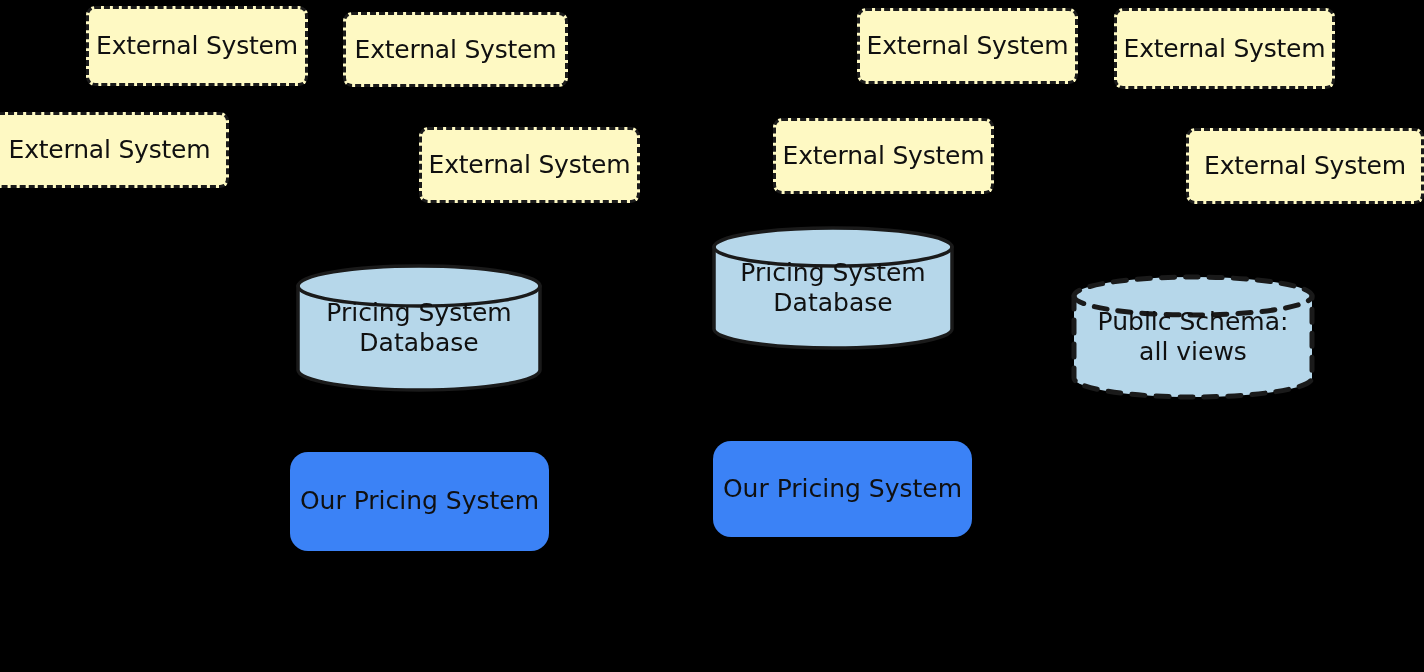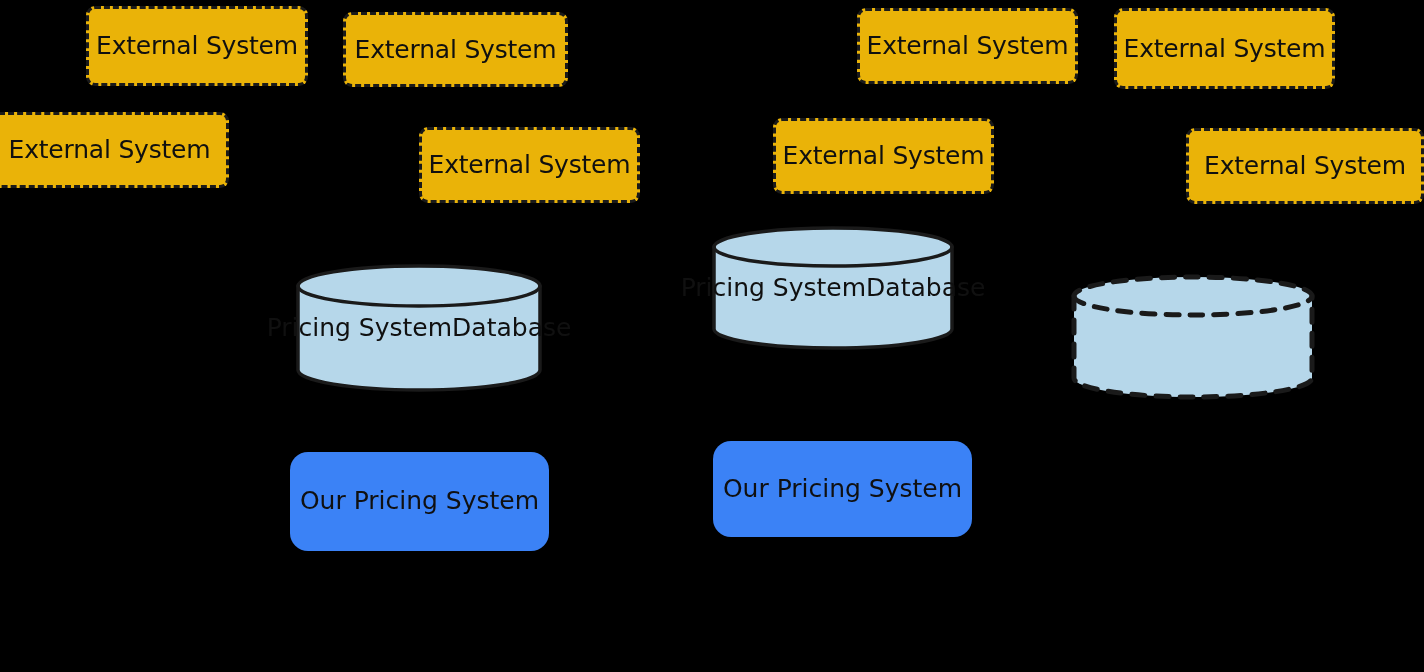--- a/index.html
+++ b/index.html
@@ -21,7 +21,7 @@
   .ext-box {
     position: absolute;
     box-sizing: border-box;
-    background: #eab308;
+    background: #fef9c3;
     border: 3px dashed #1a1a1a;
     border-radius: 9px;
     display: flex;

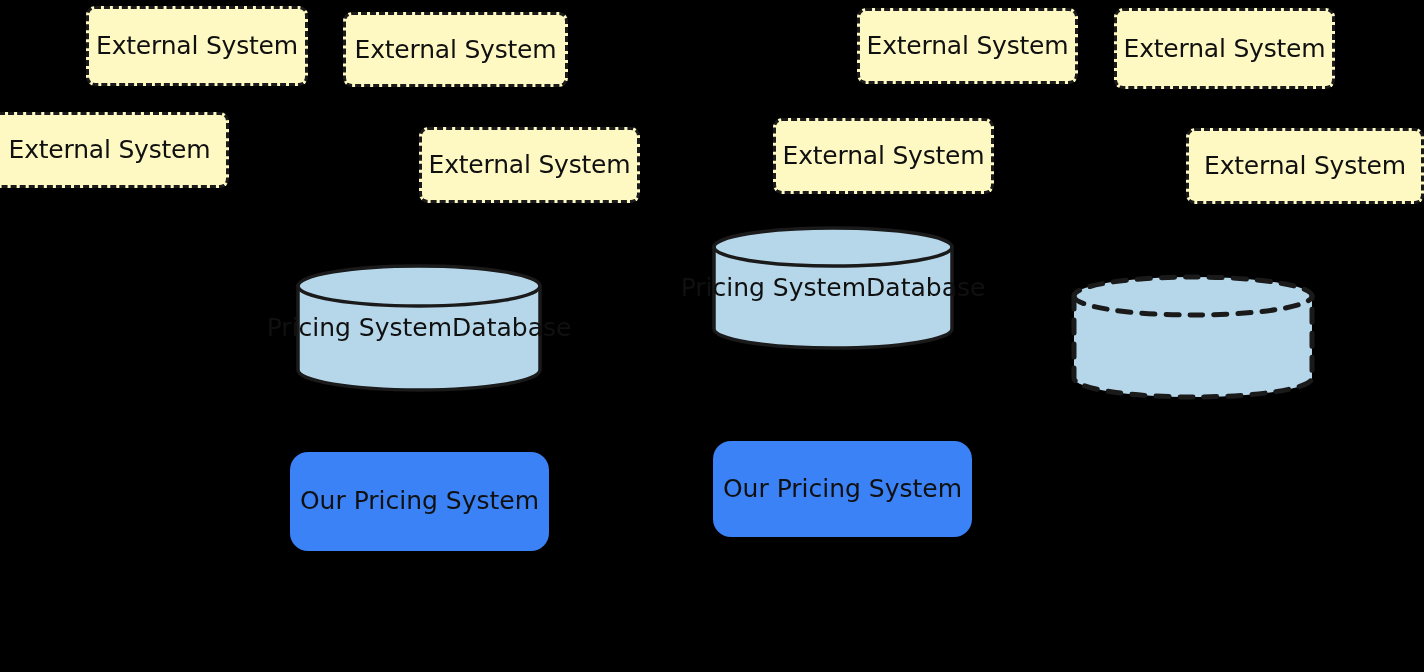--- a/index.html
+++ b/index.html
@@ -65,6 +65,7 @@
     left: 0;
     right: 0;
     display: flex;
+    flex-direction: column;
     align-items: center;
     justify-content: center;
     color: #101010;

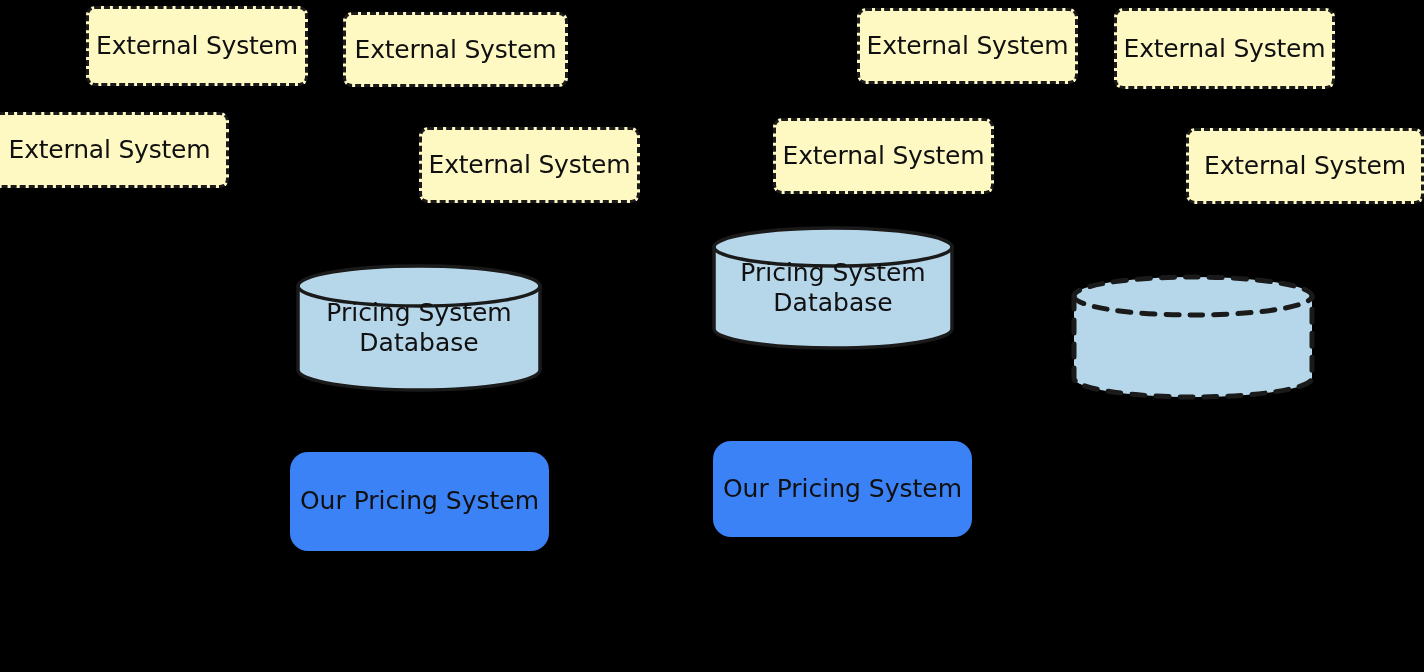--- a/index.html
+++ b/index.html
@@ -130,6 +130,10 @@
         <path d="M 2,21 L 2,103 A 119,19 0 0 0 240,103 L 240,21 A 119,19 0 0 0 2,21 Z" fill="#b6d7ea" stroke="#1a1a1a" stroke-width="5" stroke-linecap="round" stroke-dasharray="13 11"></path>
         <path d="M 2,21 A 119,19 0 0 0 240,21" fill="none" stroke="#1a1a1a" stroke-width="5" stroke-linecap="round" stroke-dasharray="13 11"></path>
       </svg>
+      <div class="cyl-label" style="top: 23px; height: 78px;">
+        <span>Public Schema:</span>
+        <span>all views</span>
+      </div>
     </div>
     <div class="rrect" style="left: 290px; top: 452px; width: 259px; height: 99px;">
       <span>Our Pricing System</span>

